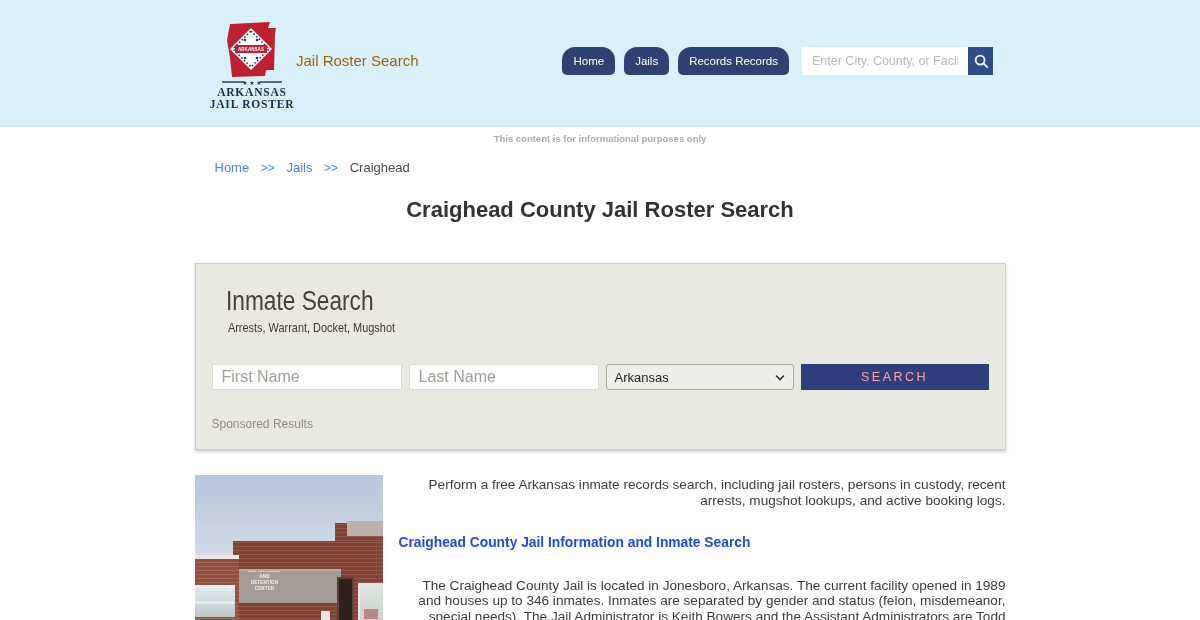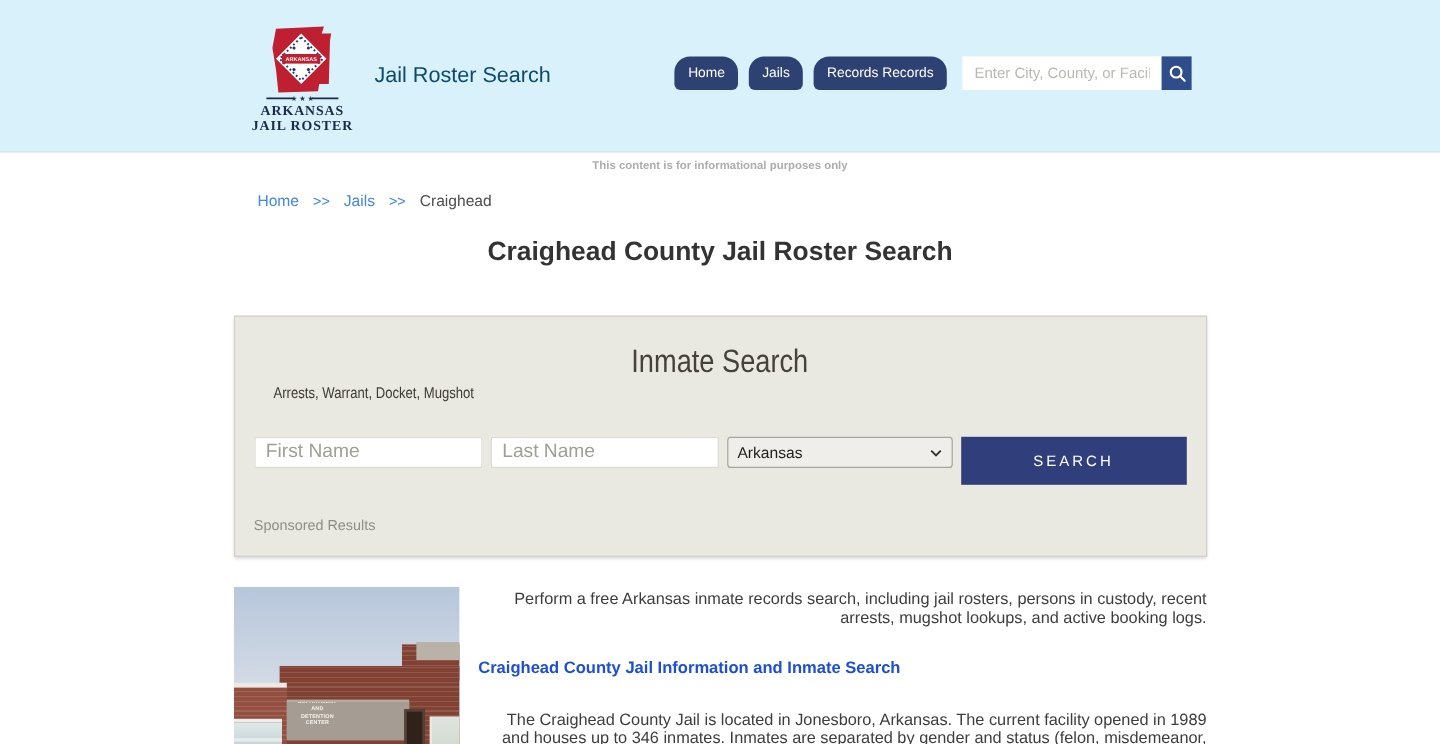--- a/index.html
+++ b/index.html
@@ -10,7 +10,7 @@
   .site-header { position:relative; width:1200px; height:127px; background:#d9f1fb;
     border-bottom:1px solid #cfe7f1; }
   .logo { position:absolute; left:208px; top:20px; width:96px; height:90px; cursor:pointer; }
-  .site-title { position:absolute; left:312px; top:52px; font-size:18px; color:#0c4a6e; }
+  .site-title { position:absolute; left:296px; top:52px; font-size:15px; color:#a16207; }
   .nav-search { position:absolute; right:207px; top:47px; display:flex; align-items:center; }
   .tab { height:28px; line-height:28px; padding:0 11px; margin-right:9px; background:#2e4173;
     color:#fff; font-size:11.5px; border:none; border-radius:13px 13px 5px 5px; cursor:pointer;

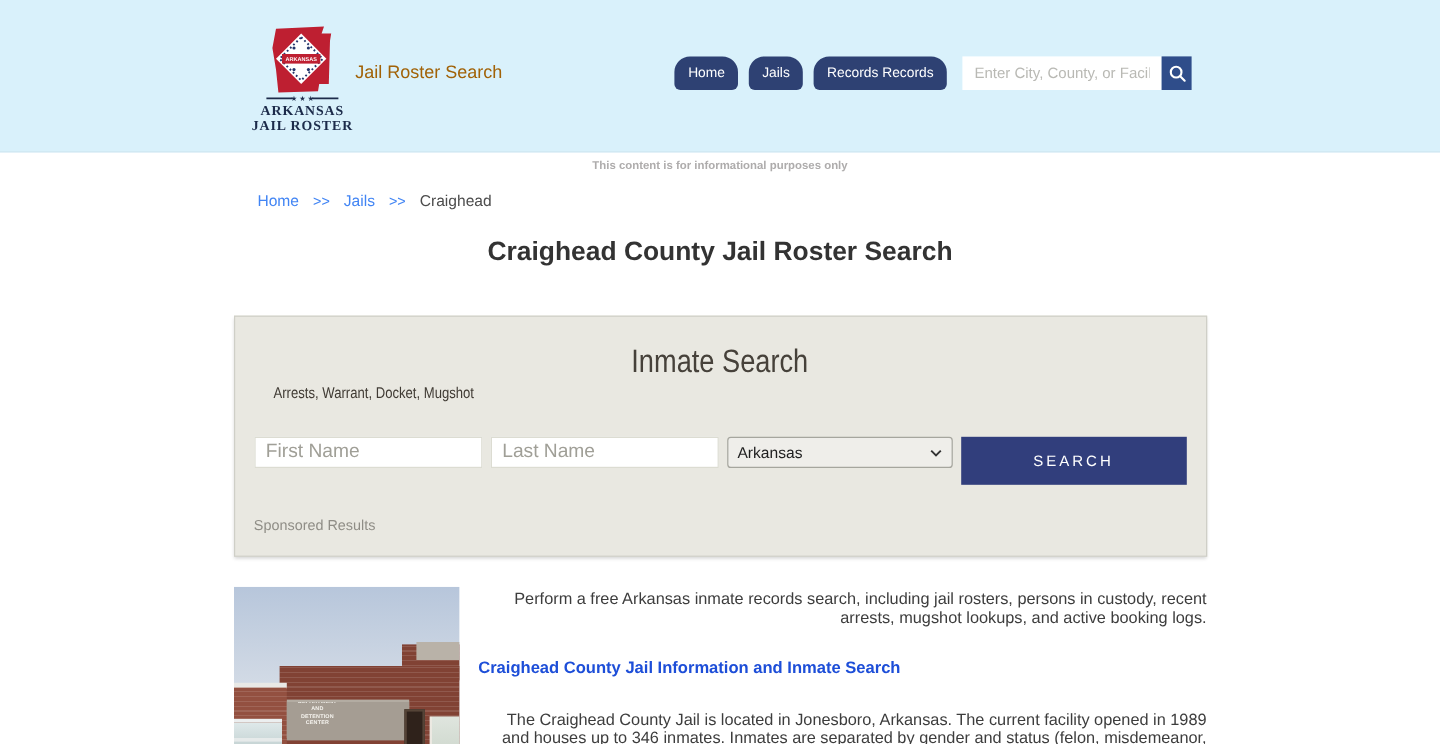--- a/index.html
+++ b/index.html
@@ -34,7 +34,7 @@
   
   .panel { width:811px; margin:40px auto 0; background:#e9e8e1; border:1px solid #cfcfc7;
     box-shadow:0 2px 3px rgba(0,0,0,.18); padding:12px 16px 18px; }
-  .panel-title { text-align:center; margin-top:10px; font-size:27px; color:#46413a; }
+  .panel-title { margin-top:10px; font-size:27px; color:#46413a; }
   .panel-title span, .panel-sub span { display:inline-block; transform:scaleX(.84); transform-origin:center; }
   .panel-sub { text-align:left; margin-top:3px; font-size:13px; color:#403b34; }
   .form-row { display:flex; margin-top:29px; gap:7px; }

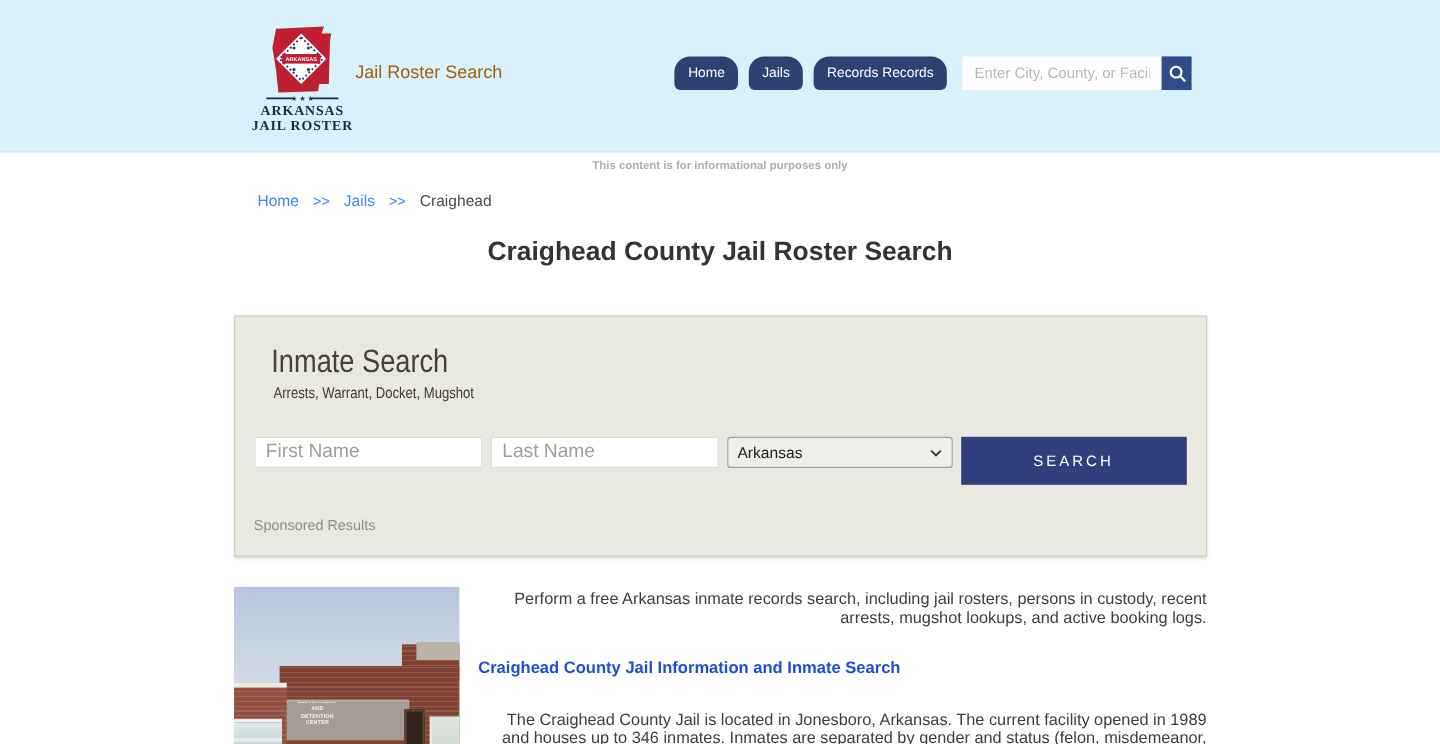--- a/index.html
+++ b/index.html
@@ -45,7 +45,7 @@
     border-radius:3px; display:flex; align-items:center; padding:0 8px; font-size:13px; color:#1f1f1f;
     cursor:pointer; }
   .fake-select .val { flex:1; }
-  .btn-search { width:190px; height:40px; background:#313e7c; border:none; color:#ffffff;
+  .btn-search { width:190px; height:26px; background:#313e7c; border:none; color:#fca5a5;
     font-size:12.5px; letter-spacing:2.5px; cursor:pointer; font-family:"Liberation Sans", sans-serif; }
   .sponsored { margin-top:27px; font-size:12px; color:#8f8d86; }
 

